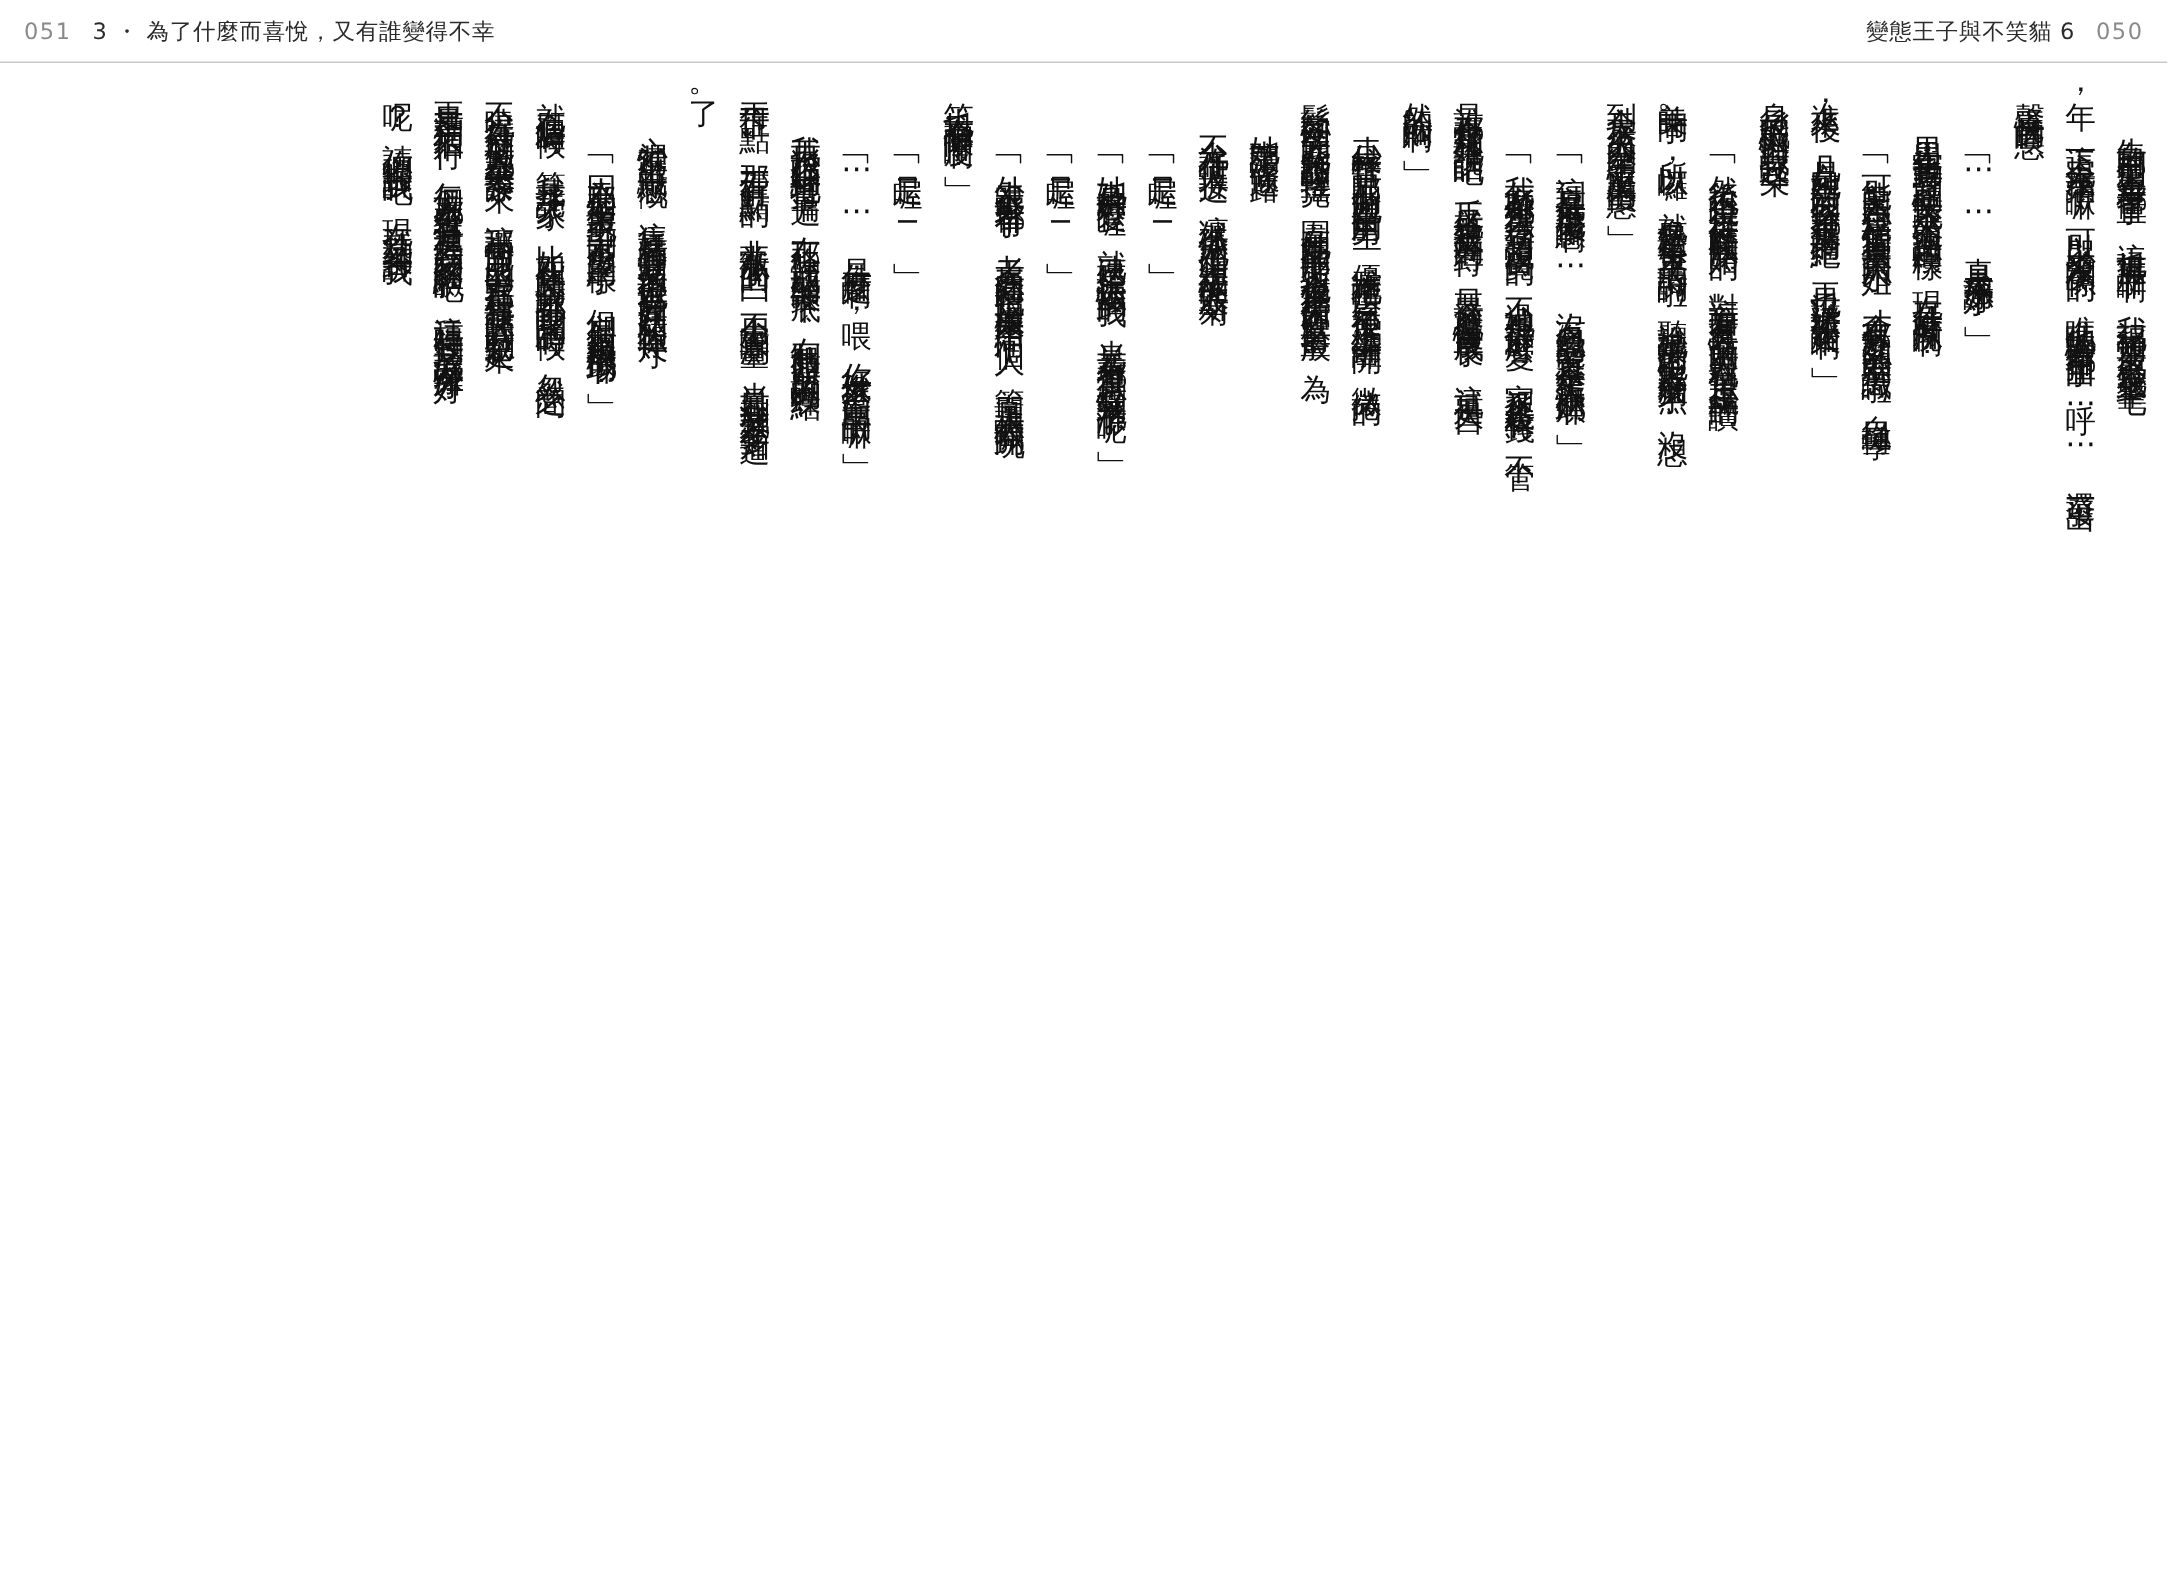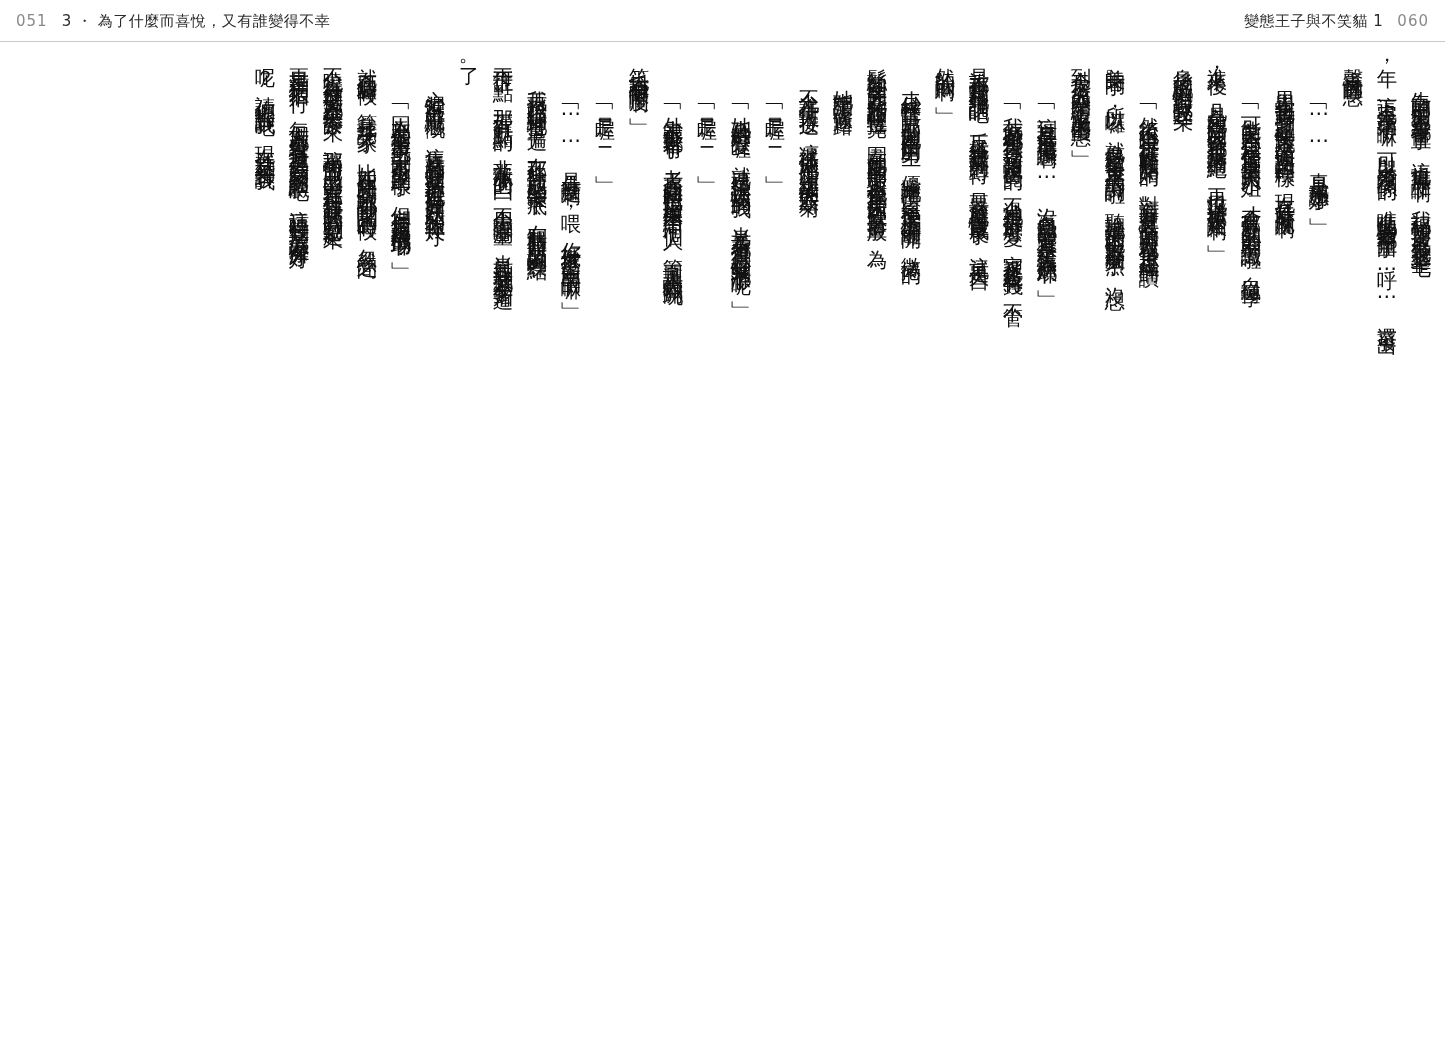--- a/index.html
+++ b/index.html
@@ -109,7 +109,7 @@
       <span class="chapter-title">3 ・ 為了什麼而喜悅，又有誰變得不幸</span>
     </div>
     <div class="right">
-      <span class="book-title">變態王子與不笑貓 1</span>
+      <span class="book-title">變態王子與不笑貓 6</span>
       <span class="folio">060</span>
     </div>
   </div>

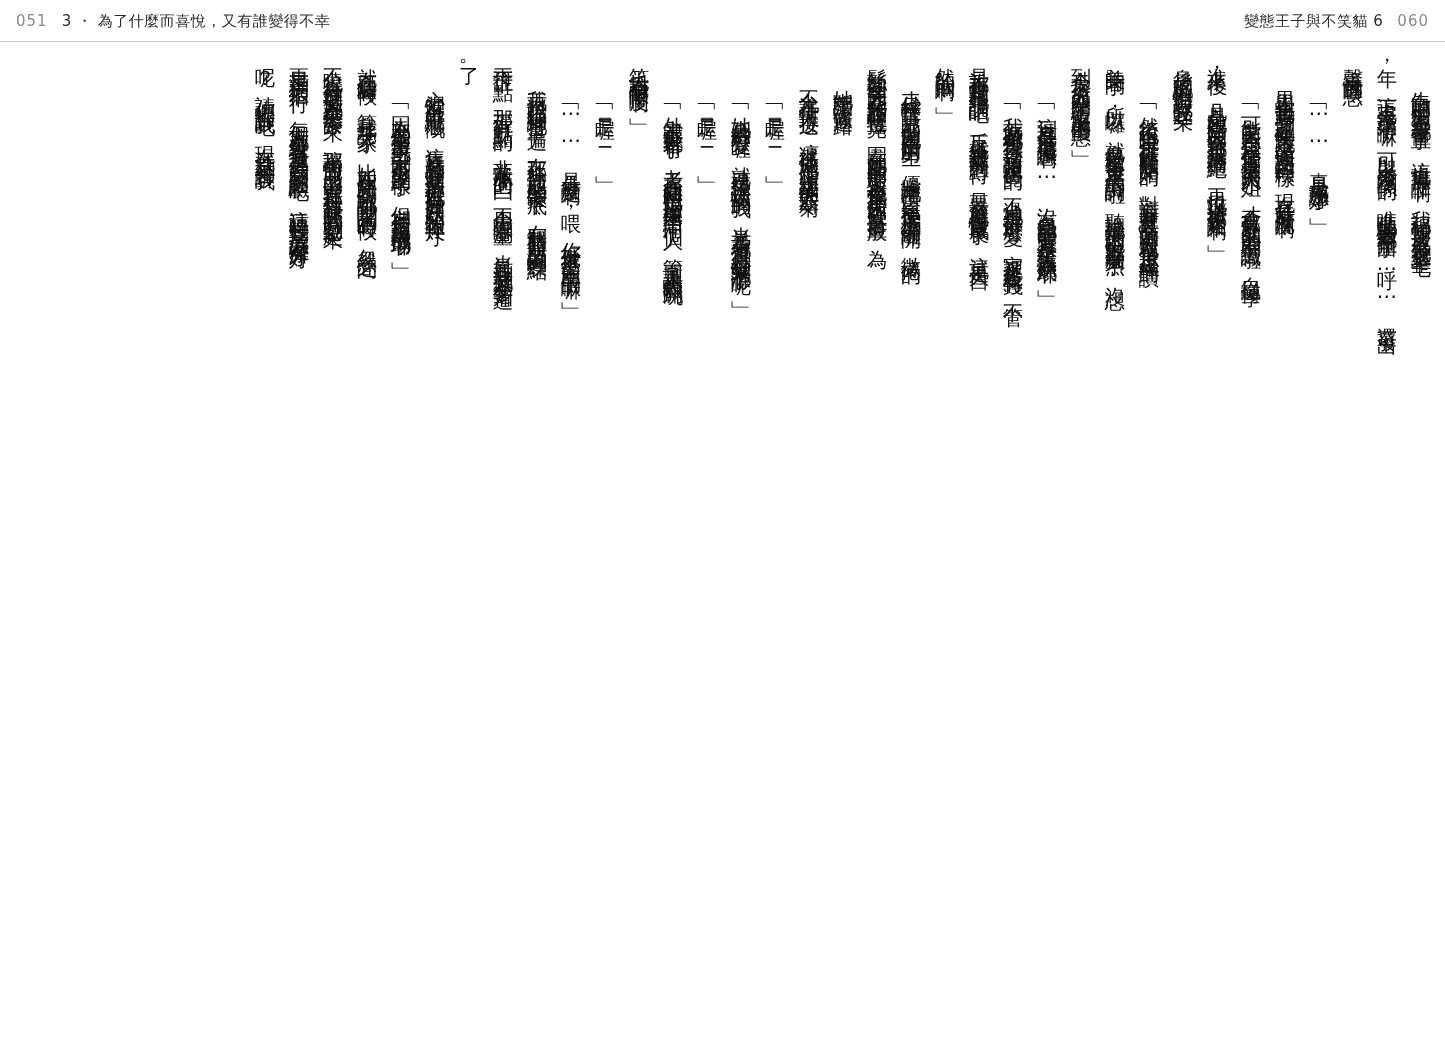--- a/index.html
+++ b/index.html
@@ -110,7 +110,7 @@
     </div>
     <div class="right">
       <span class="book-title">變態王子與不笑貓 6</span>
-      <span class="folio">060</span>
+      <span class="folio">050</span>
     </div>
   </div>
   <div class="rule"></div>

